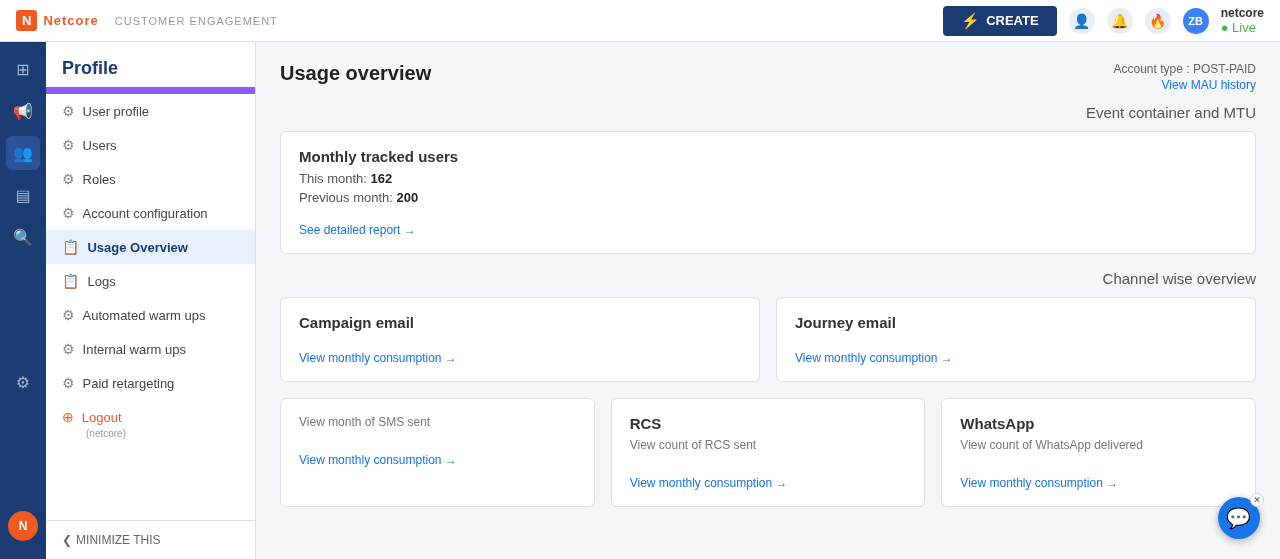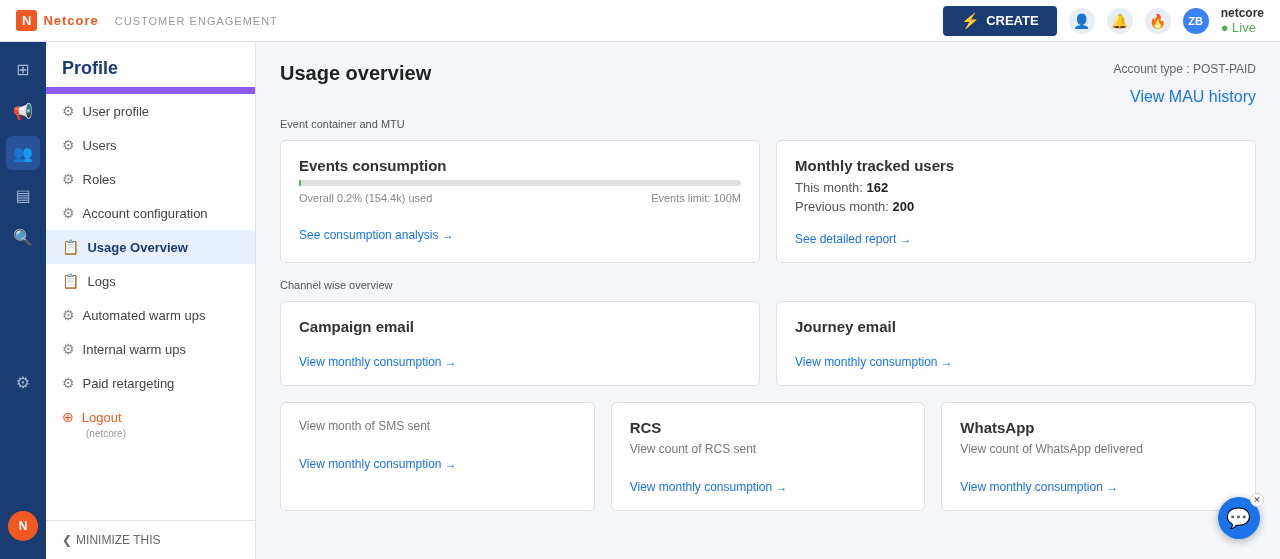--- a/index.html
+++ b/index.html
@@ -70,7 +70,7 @@
     .main-header { display: flex; justify-content: space-between; align-items: flex-start; margin-bottom: 6px; }
     .main-title { font-size: 20px; font-weight: bold; color: #222; }
     .main-header-right { text-align: right; font-size: 12px; color: #666; }
-    .view-mau { color: #1a73e8; cursor: pointer; font-size: 16px; margin-top: 12px; }
+    .view-mau { color: #1a73e8; cursor: pointer; font-size: 12px; margin-top: 2px; }
 
     .section-label { font-size: 11px; color: #555; margin: 12px 0 10px 0; font-weight: 500; }
 

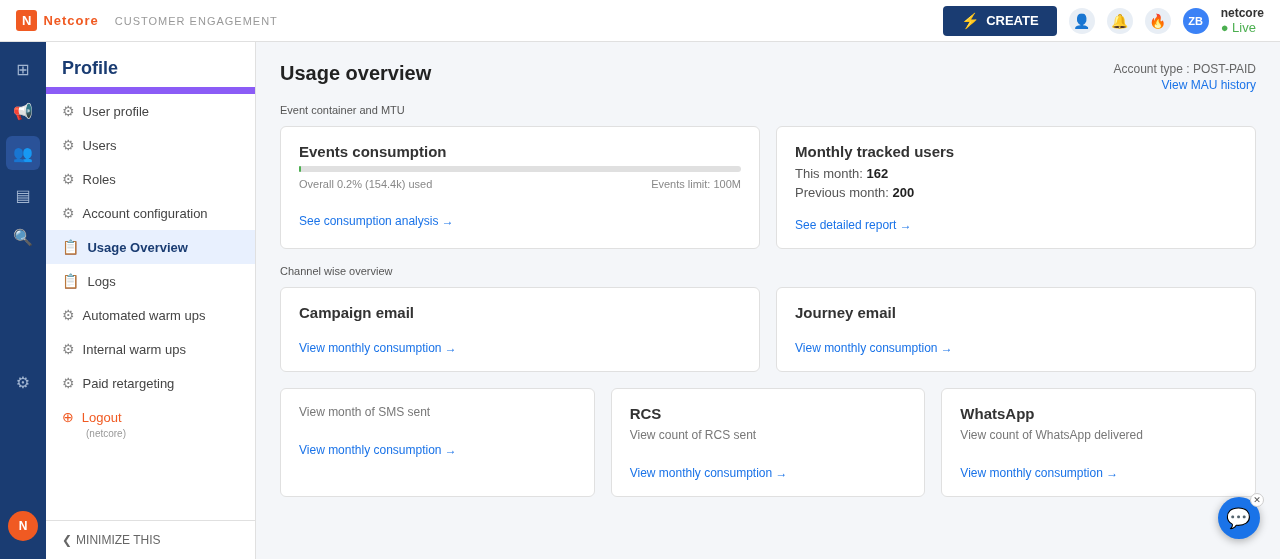--- a/index.html
+++ b/index.html
@@ -72,7 +72,7 @@
     .main-header-right { text-align: right; font-size: 12px; color: #666; }
     .view-mau { color: #1a73e8; cursor: pointer; font-size: 12px; margin-top: 2px; }
 
-    .section-label { font-size: 11px; color: #555; margin: 12px 0 10px 0; font-weight: 500; }
+    .section-label { font-size: 15px; color: #555; margin: 12px 0 10px 0; font-weight: 500; text-align: right; }
 
     .cards-row { display: flex; gap: 16px; margin-bottom: 16px; }
     .card {

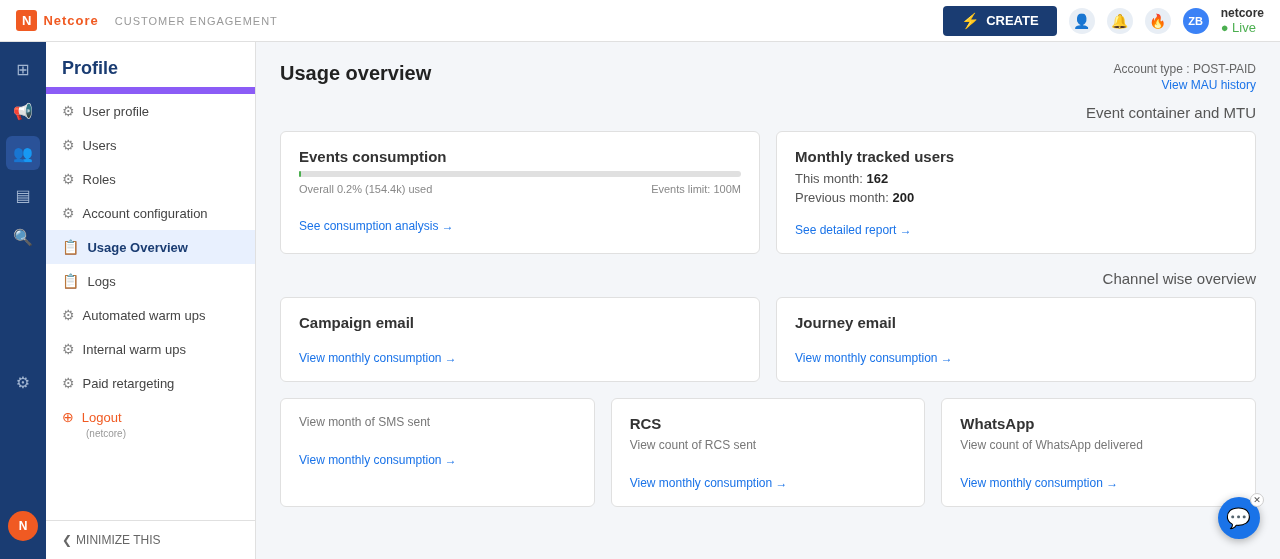--- a/index.html
+++ b/index.html
@@ -205,17 +205,6 @@
 
     <div class="cards-row">
 
-      <div class="card">
-        <div class="card-title">Events consumption</div>
-        <div class="progress-bar-bg">
-          <div class="progress-bar-fill" style="width: 0.5%"></div>
-        </div>
-        <div class="progress-meta">
-          <span>Overall 0.2% (154.4k) used</span>
-          <span>Events limit: 100M</span>
-        </div>
-        <a class="card-link">See consumption analysis →</a>
-      </div>
 
       <div class="card">
         <div class="card-title">Monthly tracked users</div>

